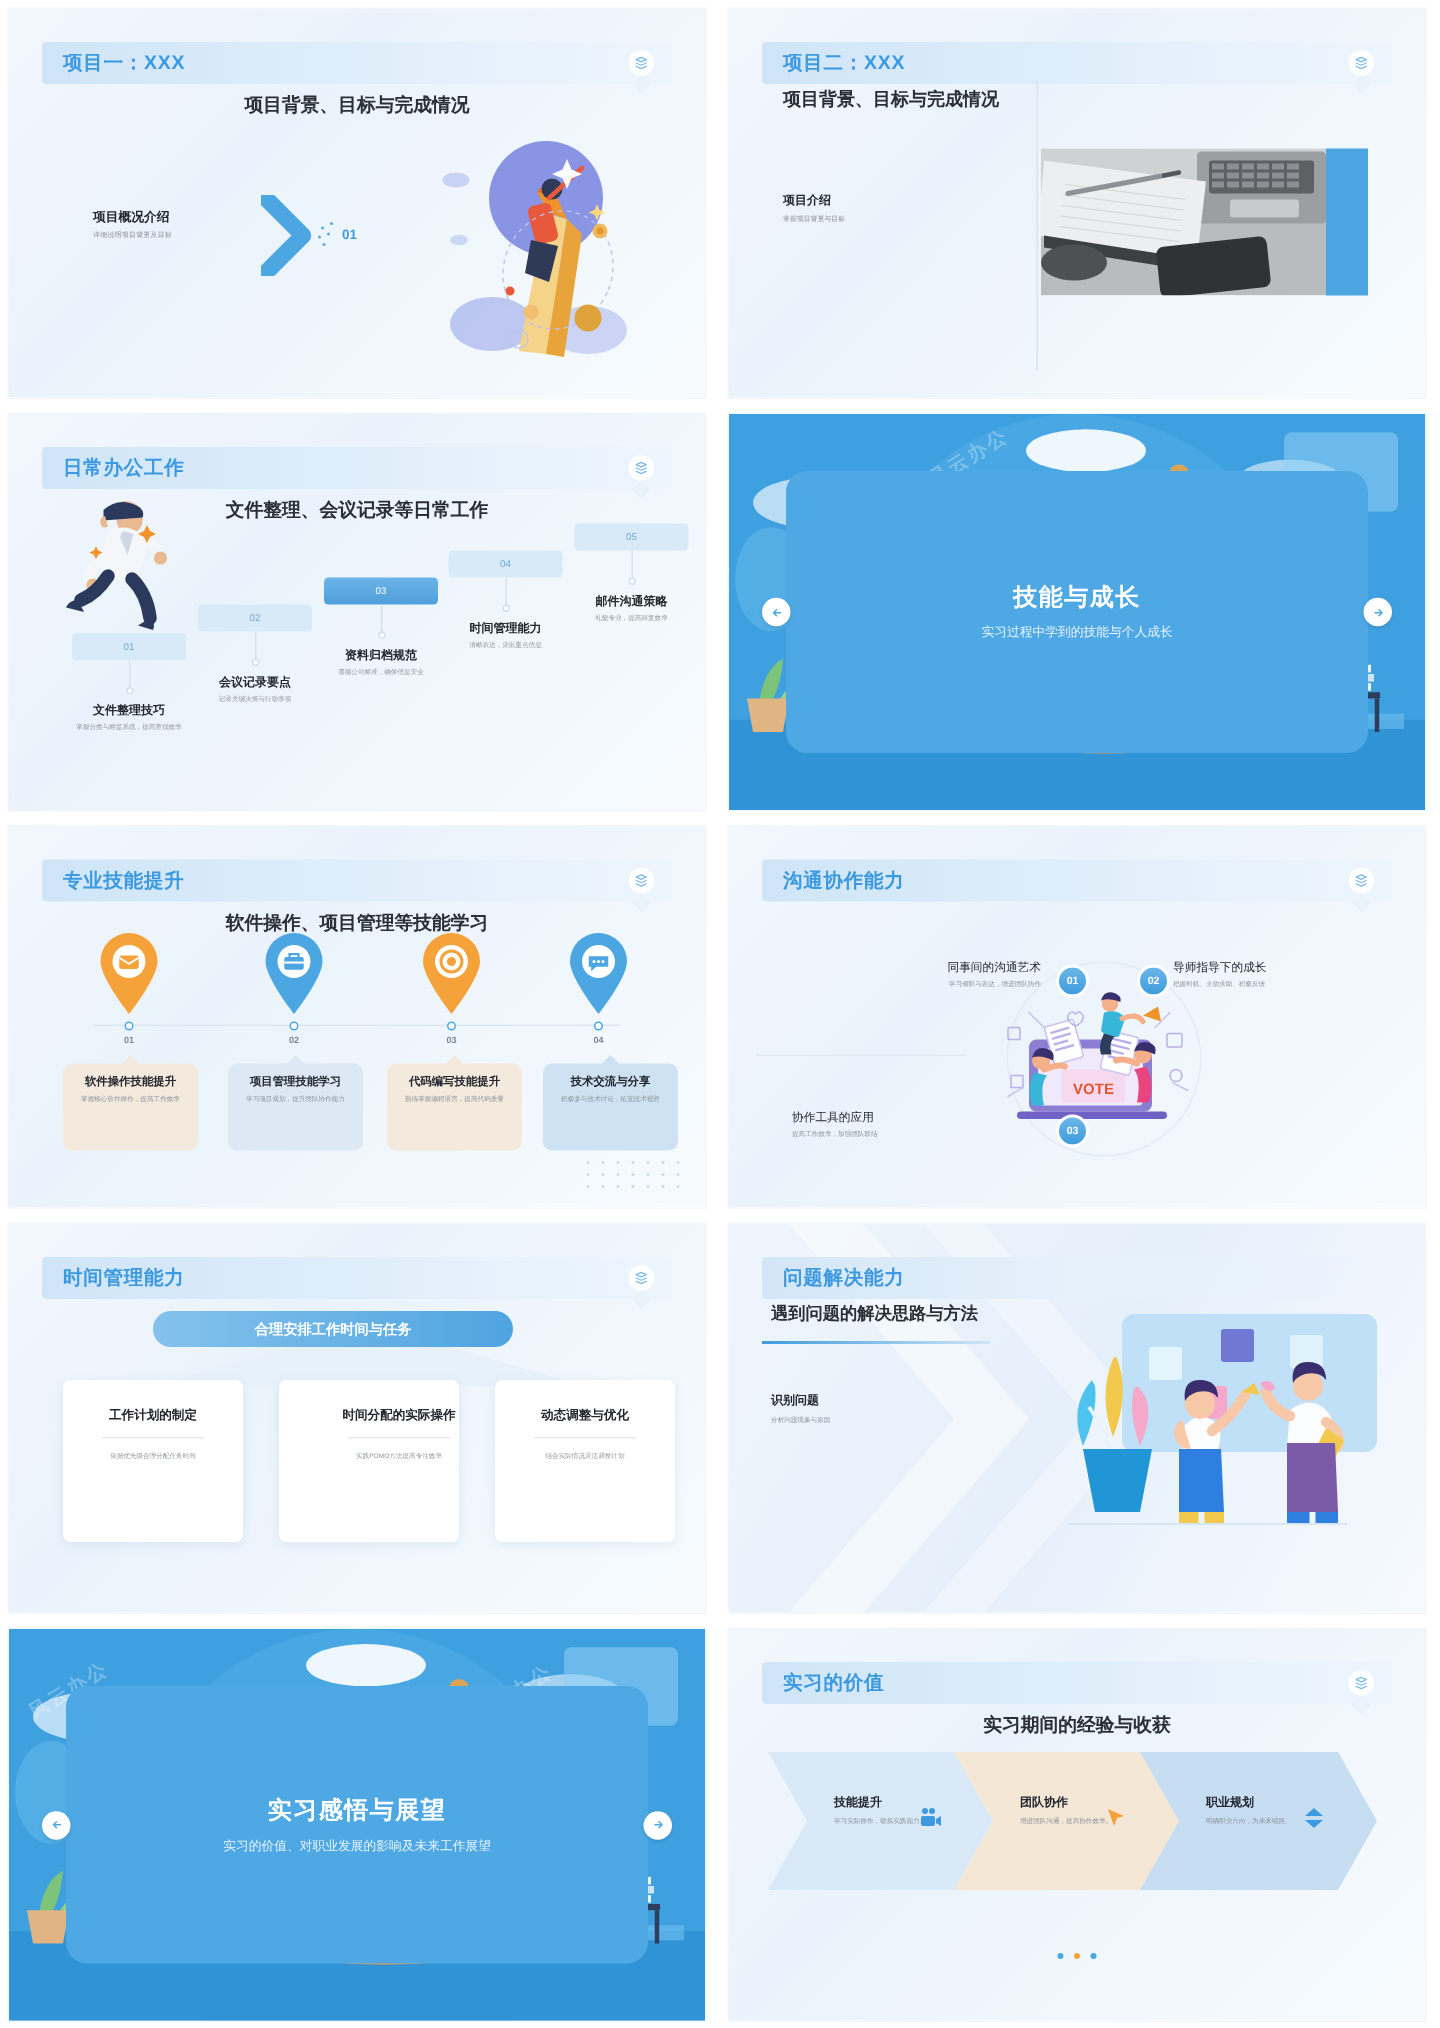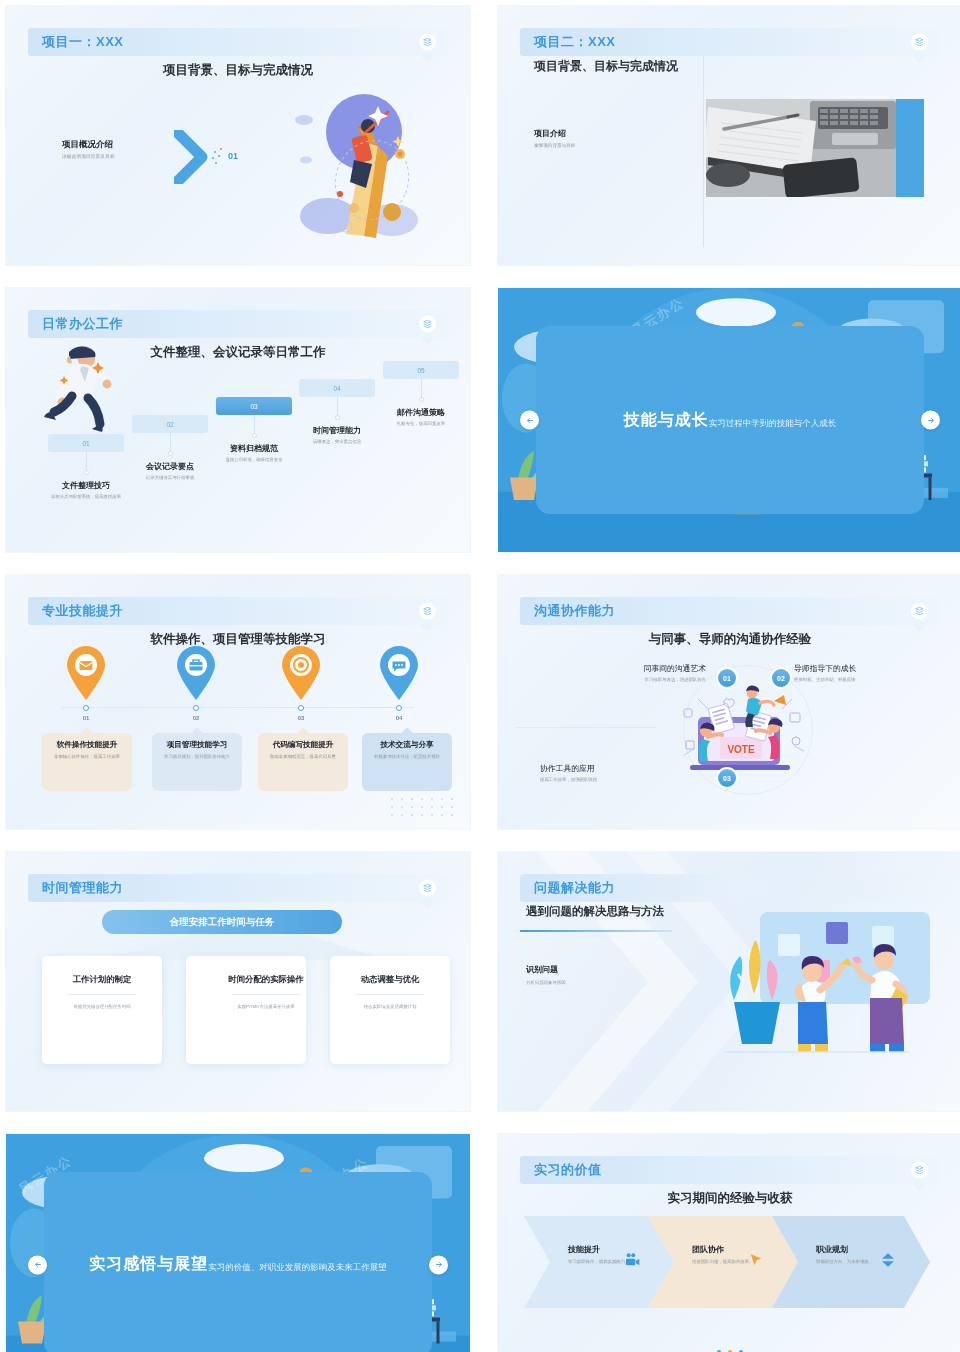--- a/index.html
+++ b/index.html
@@ -14,7 +14,7 @@
     display: grid;
     grid-template-columns: 480px 480px;
     grid-template-rows: 270px 275px 265px 270px 272px;
-    gap: 12px;
+    gap: 0;
   }
   .cell { position: relative; padding: 6px 10px 5px 6px; }
   .slide {

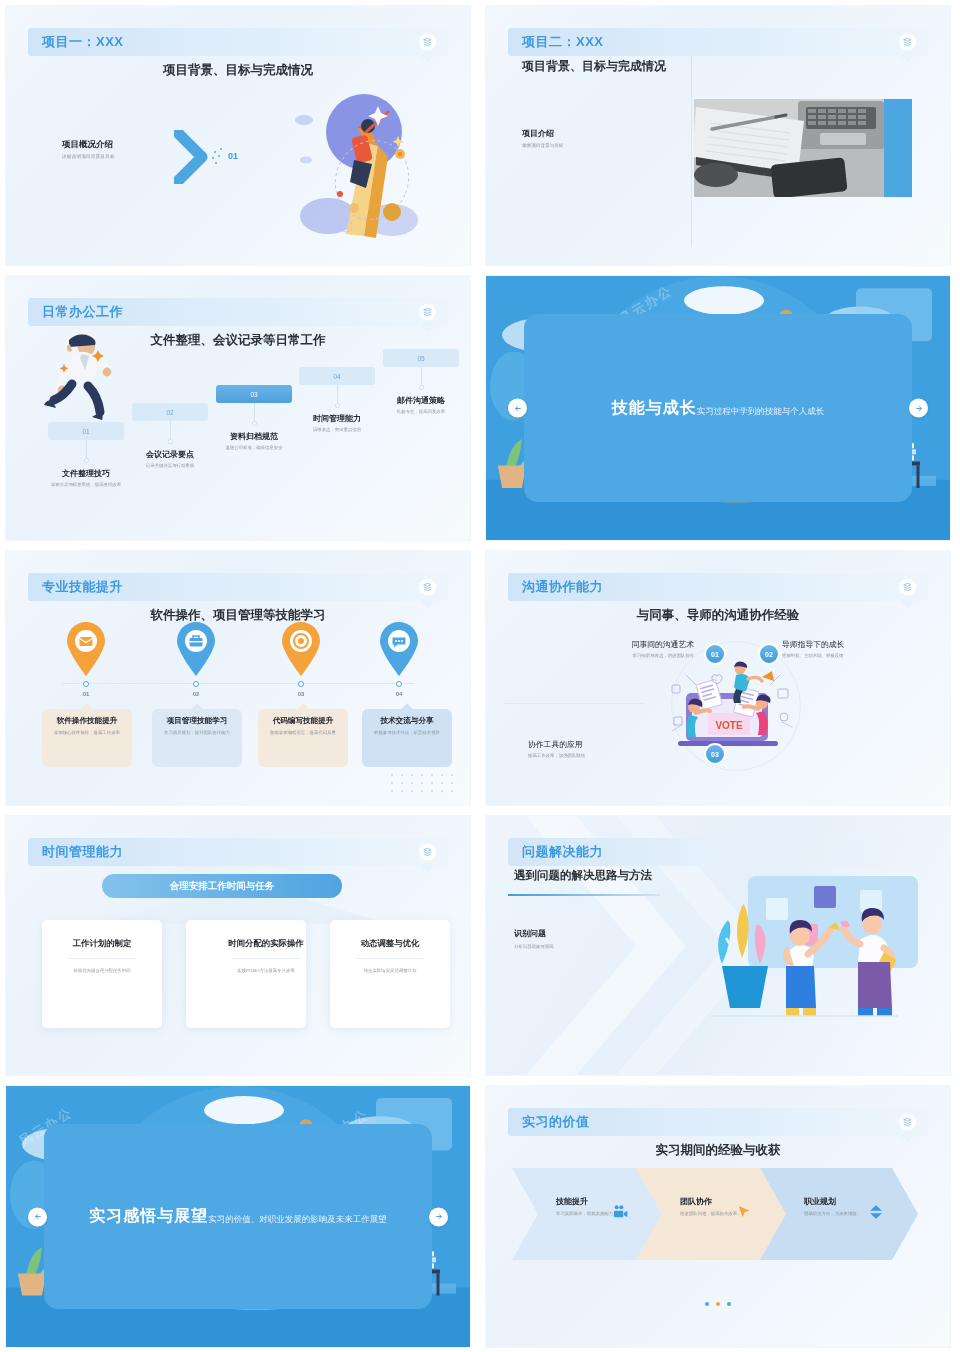--- a/index.html
+++ b/index.html
@@ -92,7 +92,7 @@
   .hero-card {
     position:absolute; left:38px; top:38px; right:38px; bottom:38px;
     background:#4ea8e3; border-radius:14px;
-    display:flex; flex-direction:row; align-items:center; justify-content:center;
+    display:flex; flex-direction:column; align-items:center; justify-content:center;
     z-index:4;
   }
   .hero-card .h { font-size:16px; font-weight:bold; color:#fff; letter-spacing:1px; }

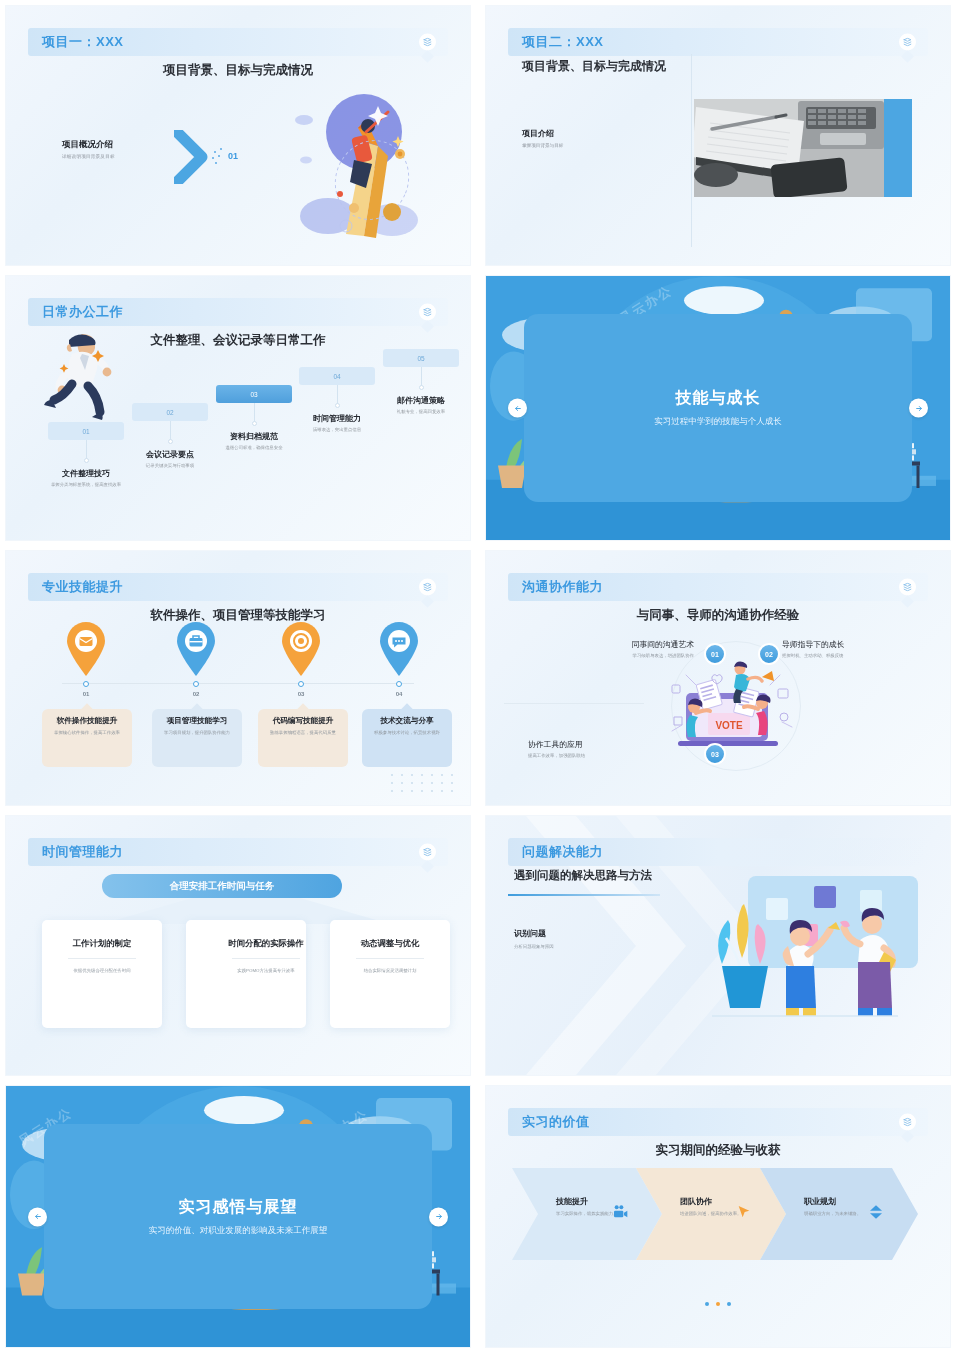--- a/index.html
+++ b/index.html
@@ -547,7 +547,6 @@
         </span>
         <span class="hdr-tip"></span>
       </div>
-      <div class="subtitle">与同事、导师的沟通协作经验</div>
 
       <div class="c6-ring"></div>
       <div class="c6-rule"></div>

